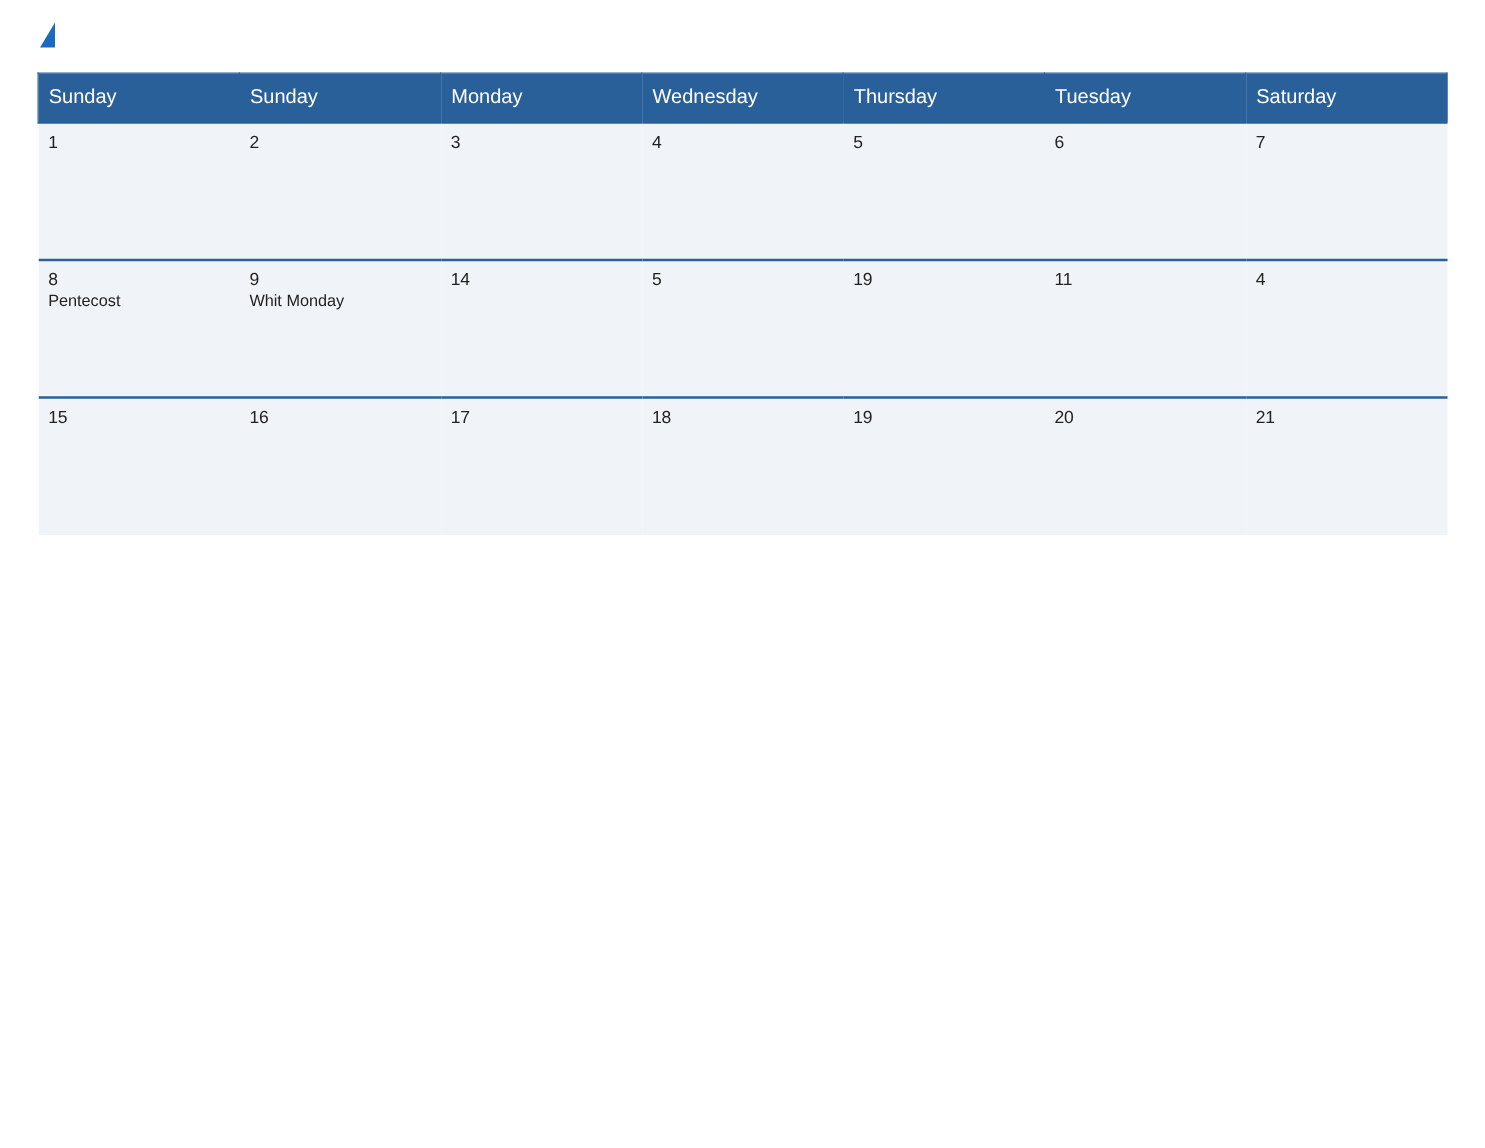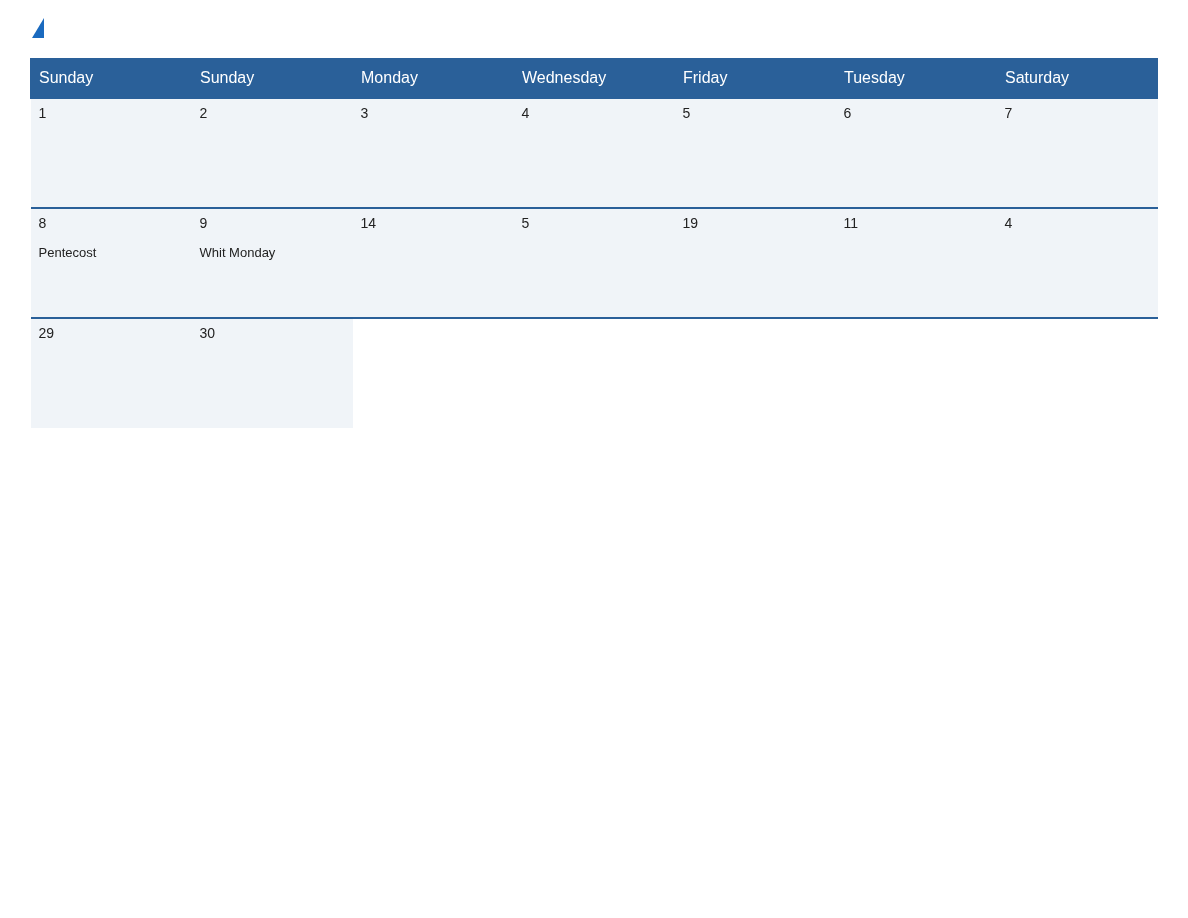--- a/index.html
+++ b/index.html
@@ -156,7 +156,7 @@
         <th>Sunday</th>
         <th>Monday</th>
         <th>Wednesday</th>
-        <th>Friday</th>
+        <th>Thursday</th>
         <th>Tuesday</th>
         <th>Saturday</th>
       </tr>

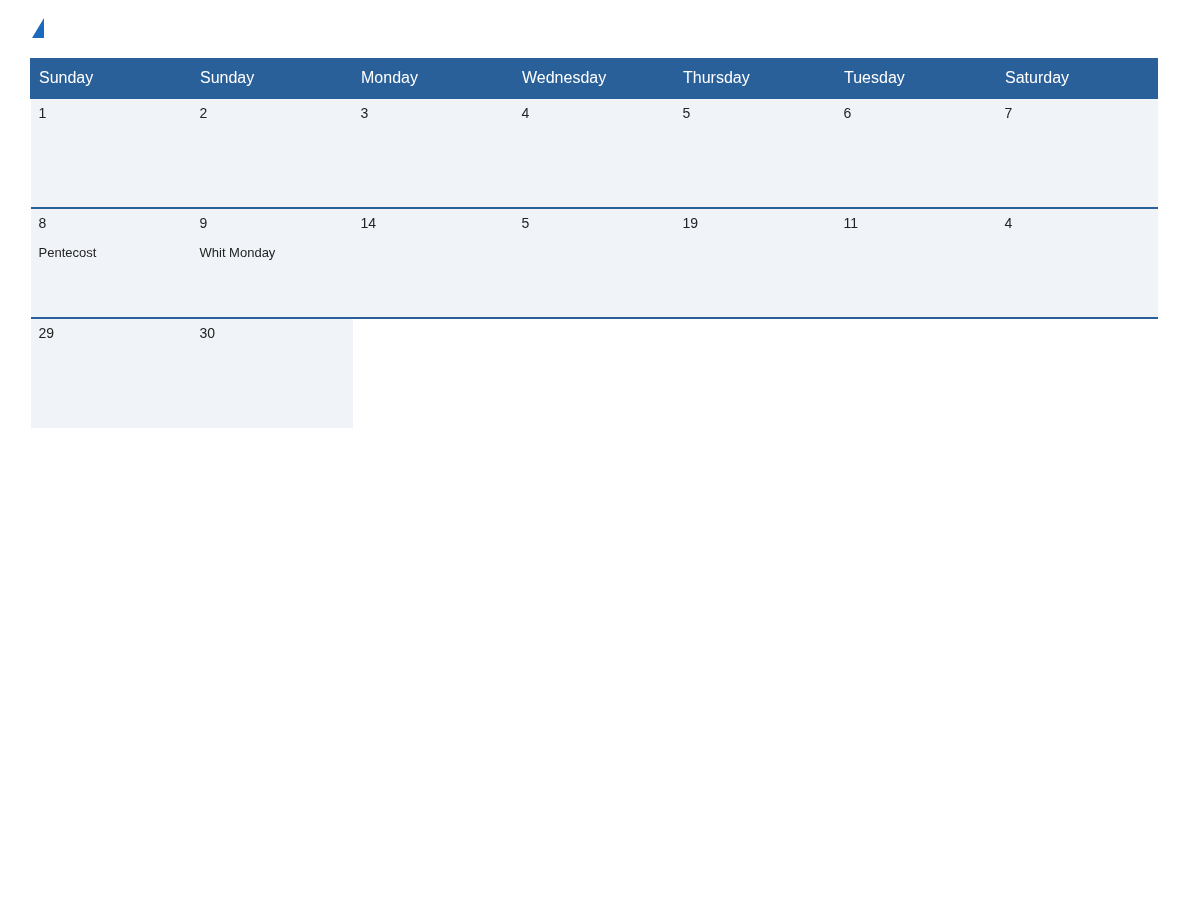--- a/index.html
+++ b/index.html
@@ -112,7 +112,7 @@
     .event {
       font-size: 13px;
       color: #222;
-      margin-top: 14px;
+      margin-top: 2px;
     }
 
     .last-row td {

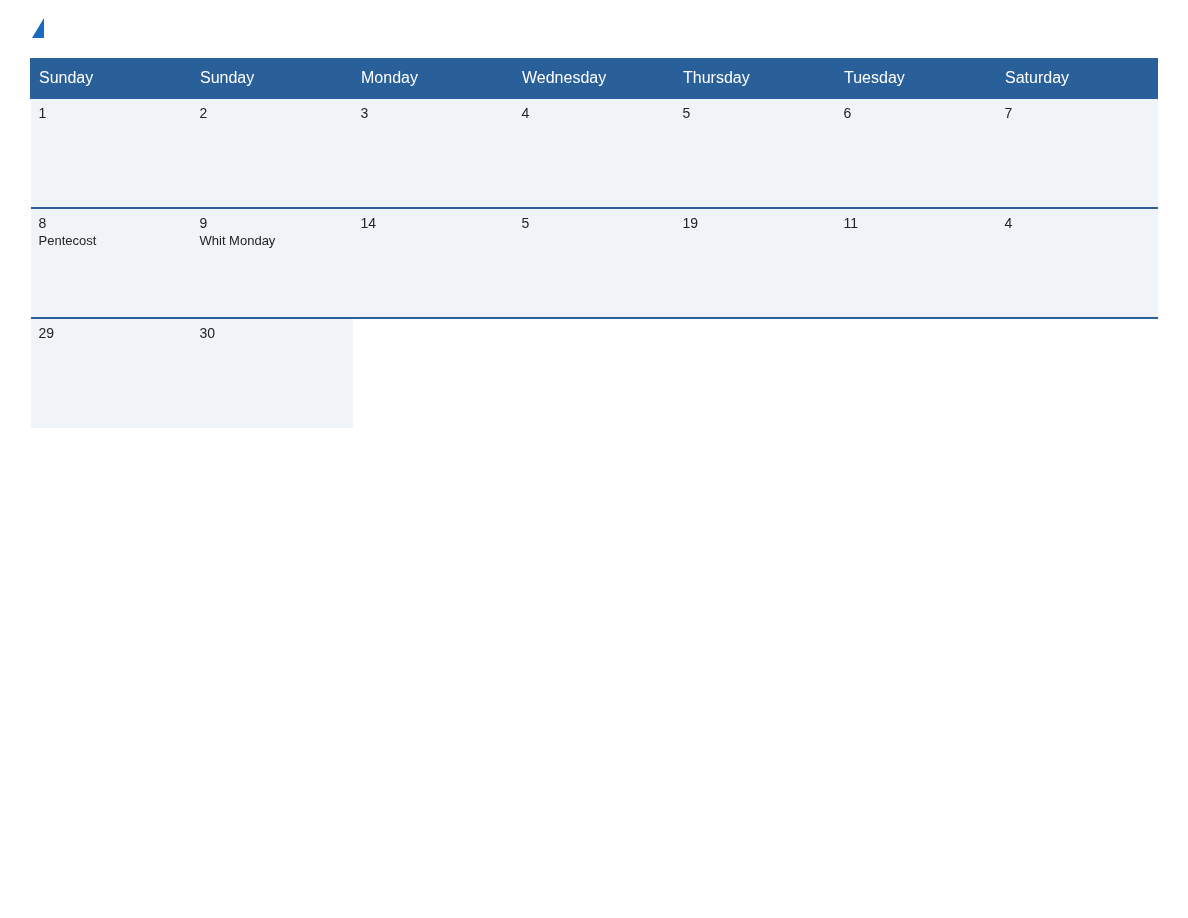--- a/index.html
+++ b/index.html
@@ -210,6 +210,29 @@
           <span class="day-num">4</span>
         </td>
       </tr>
+      <tr>
+        <td>
+          <span class="day-num">15</span>
+        </td>
+        <td>
+          <span class="day-num">16</span>
+        </td>
+        <td>
+          <span class="day-num">17</span>
+        </td>
+        <td>
+          <span class="day-num">18</span>
+        </td>
+        <td>
+          <span class="day-num">19</span>
+        </td>
+        <td>
+          <span class="day-num">20</span>
+        </td>
+        <td>
+          <span class="day-num">21</span>
+        </td>
+      </tr>
       <tr class="last-row">
         <td>
           <span class="day-num">29</span>

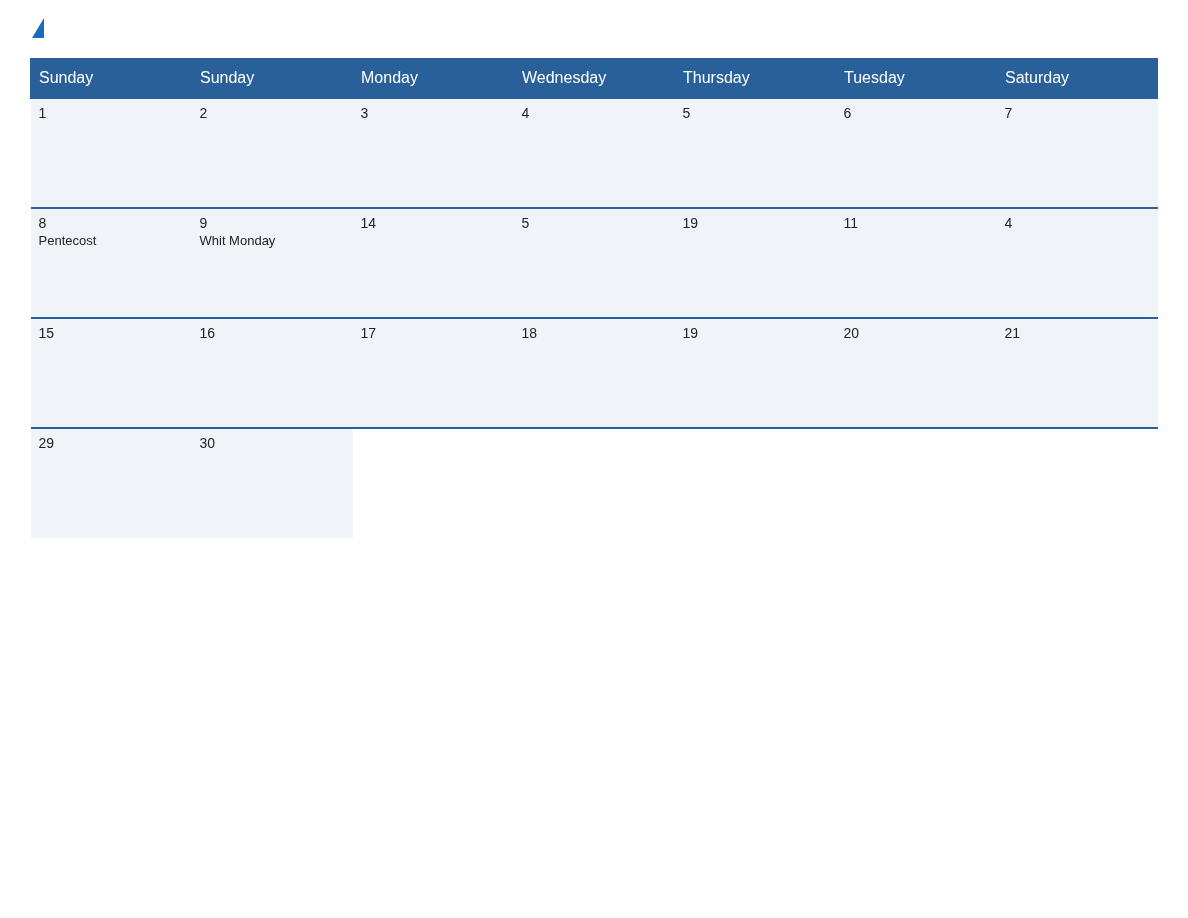--- a/index.html
+++ b/index.html
@@ -233,19 +233,6 @@
           <span class="day-num">21</span>
         </td>
       </tr>
-      <tr class="last-row">
-        <td>
-          <span class="day-num">29</span>
-        </td>
-        <td>
-          <span class="day-num">30</span>
-        </td>
-        <td class="empty"></td>
-        <td class="empty"></td>
-        <td class="empty"></td>
-        <td class="empty"></td>
-        <td class="empty"></td>
-      </tr>
     </tbody>
 </table>
 

